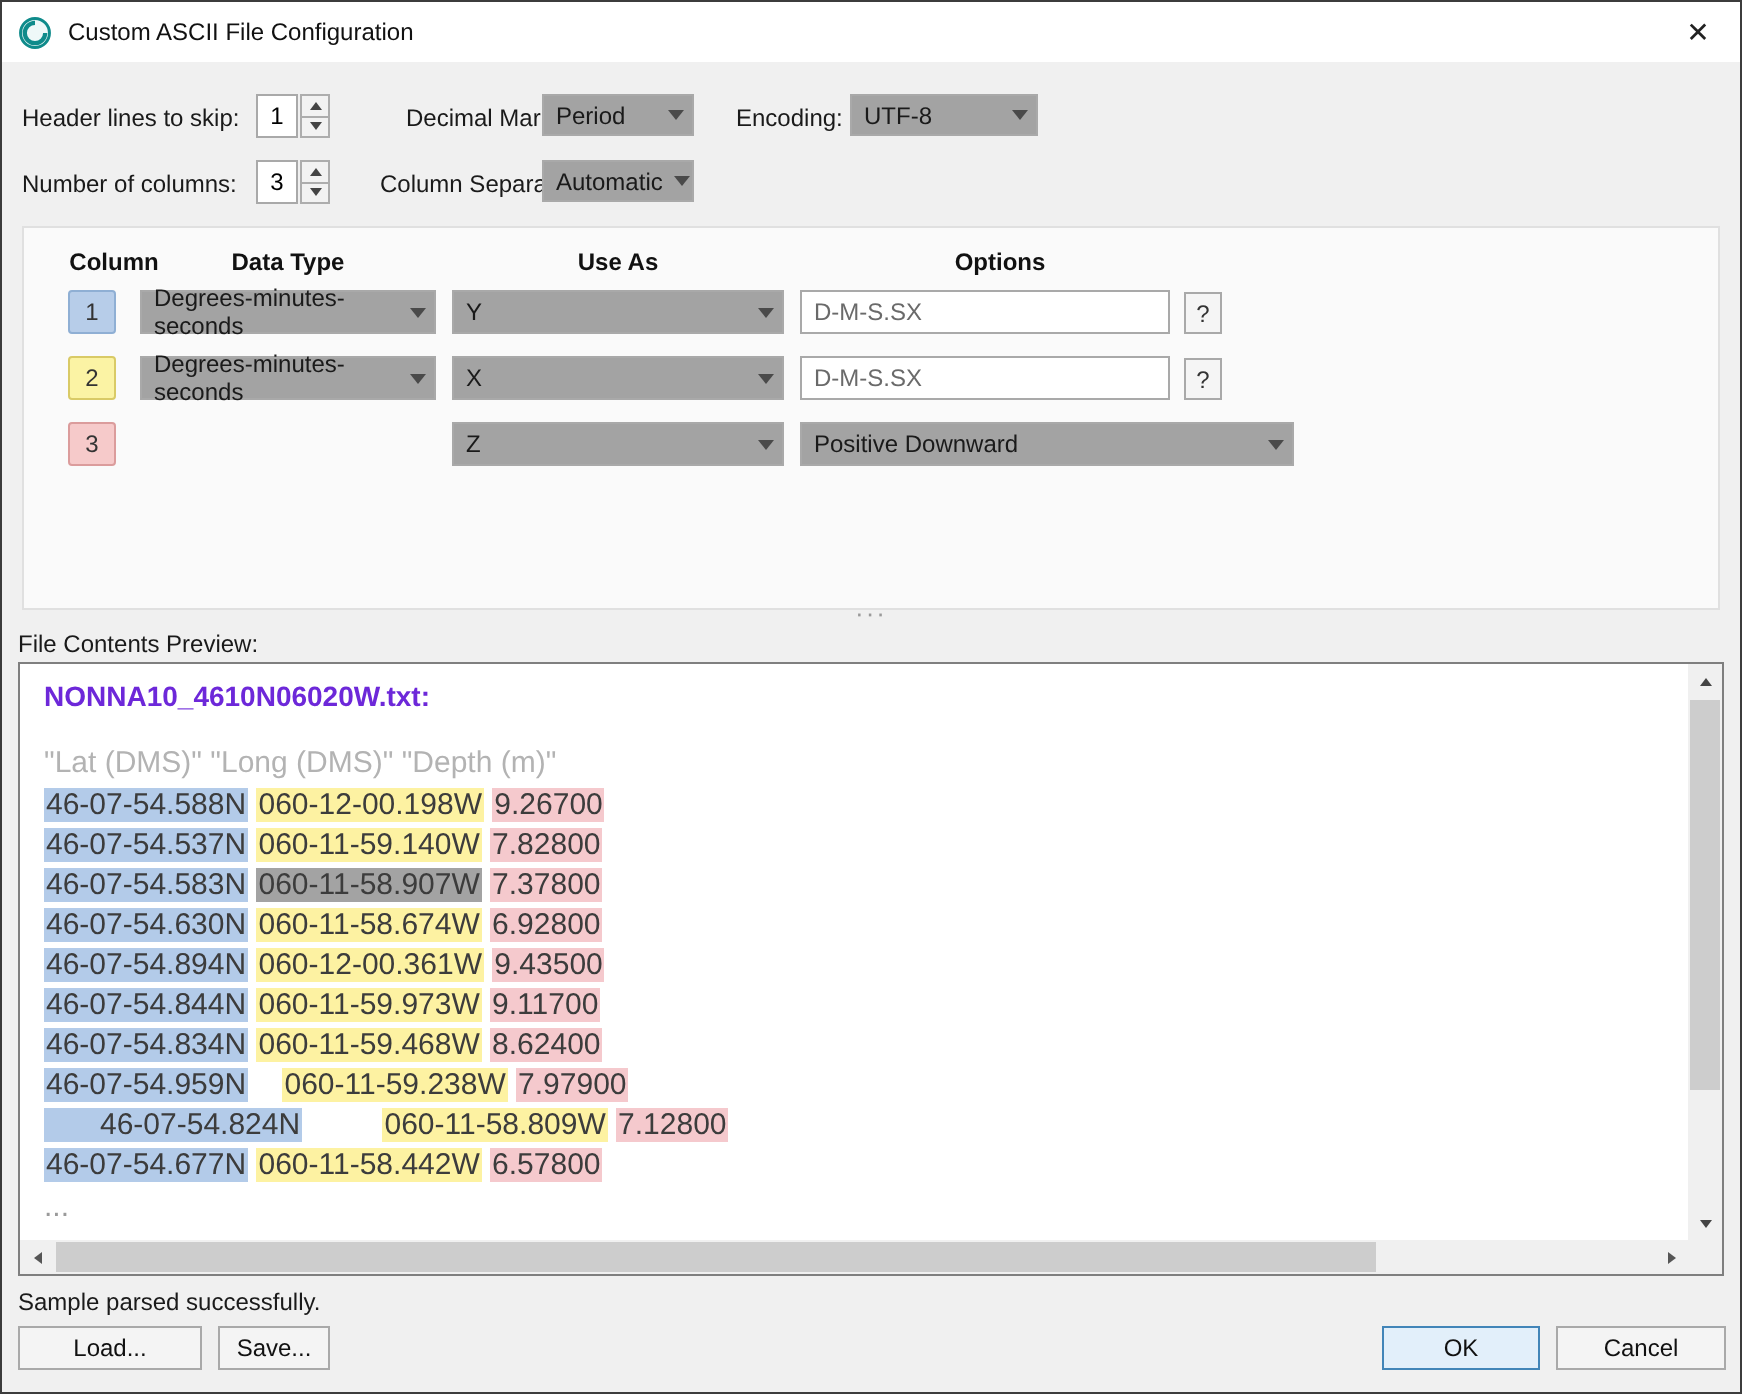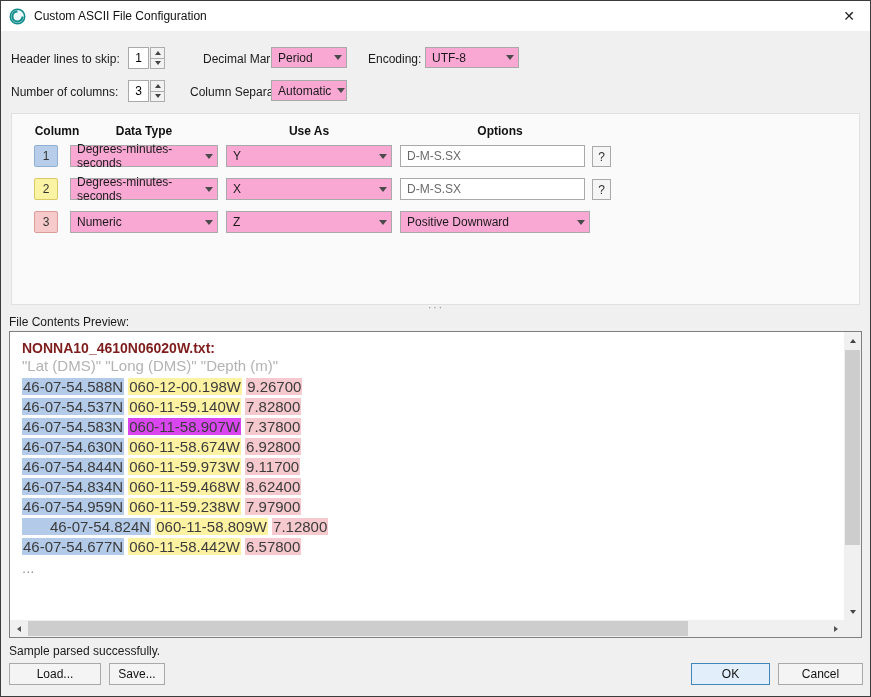--- a/index.html
+++ b/index.html
@@ -15,7 +15,7 @@
   .lbl { position:absolute; font-size:12px; color:#1a1a1a; white-space:nowrap; }
 
   
-  .combo { position:absolute; height:21px; background:#f9a8d4; border:1px solid #a9a9a9; display:flex; align-items:center; justify-content:space-between; padding:0 4px 0 6px; font-size:12px; color:#1a1a1a; cursor:default; }
+  .combo { position:absolute; height:21px; background:#a3a3a3; border:1px solid #a9a9a9; display:flex; align-items:center; justify-content:space-between; padding:0 4px 0 6px; font-size:12px; color:#1a1a1a; cursor:default; }
   .combo .combo-arrow { width:0; height:0; border-left:4px solid transparent; border-right:4px solid transparent; border-top:5px solid #4a4a4a; margin-left:6px; }
 
   

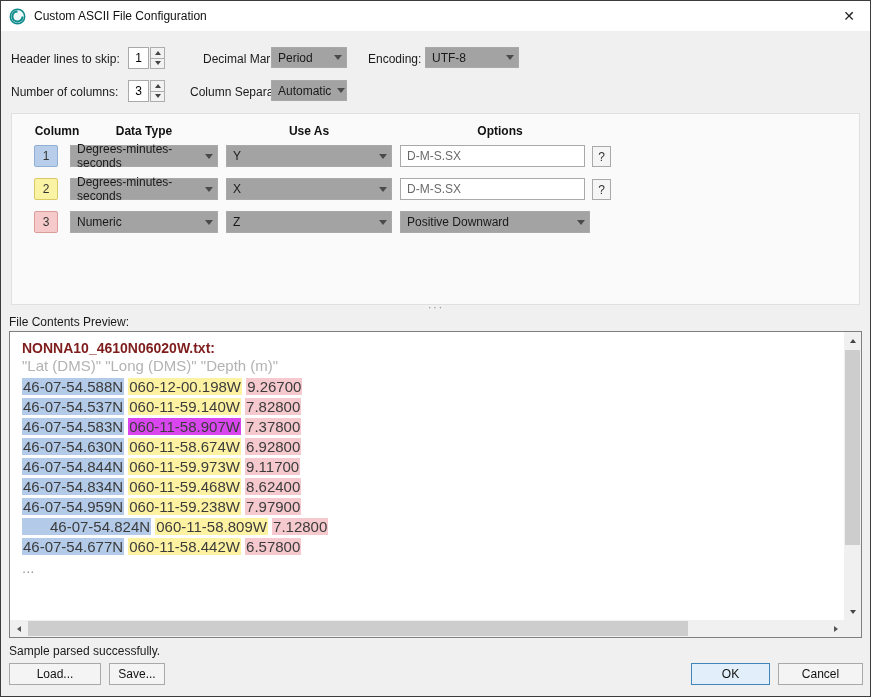--- a/index.html
+++ b/index.html
@@ -159,10 +159,6 @@
 
     <div class="cfg-row" style="top:97px">
       <div class="badge" style="background: rgb(246, 202, 202); border-color: rgb(219, 156, 156);">3</div>
-      <div class="combo" style="left:58px;width:148px">
-        <span>Numeric</span>
-        <span class="combo-arrow"></span>
-      </div>
       <div class="combo" style="left:214px;width:166px">
         <span>Z</span>
         <span class="combo-arrow"></span>

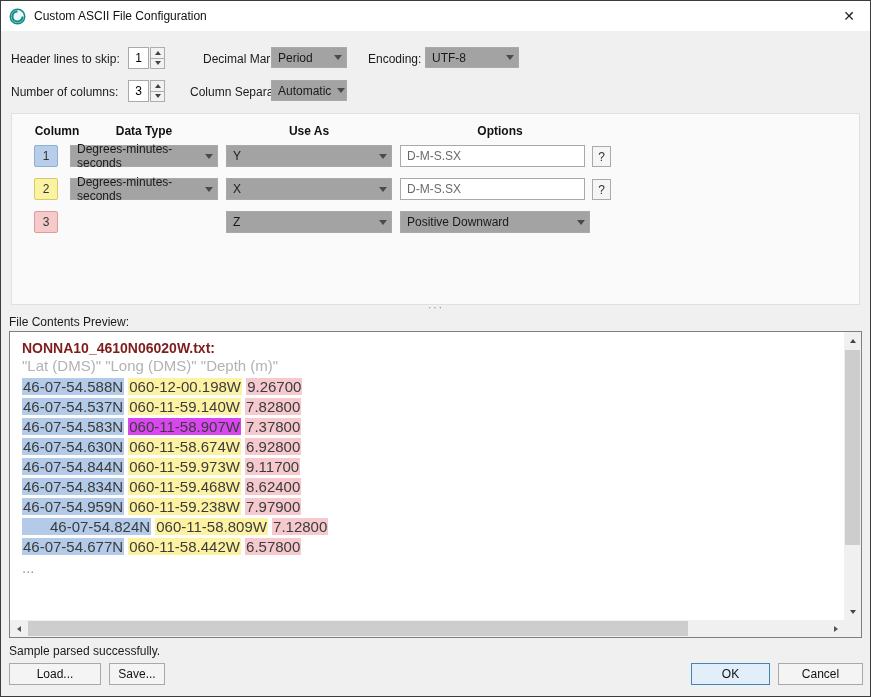--- a/index.html
+++ b/index.html
@@ -163,7 +163,7 @@
         <span>Z</span>
         <span class="combo-arrow"></span>
       </div>
-      <div class="combo" style="left:388px;width:190px">
+      <div class="combo" style="left:388px;width:247px">
         <span>Positive Downward</span>
         <span class="combo-arrow"></span>
       </div>

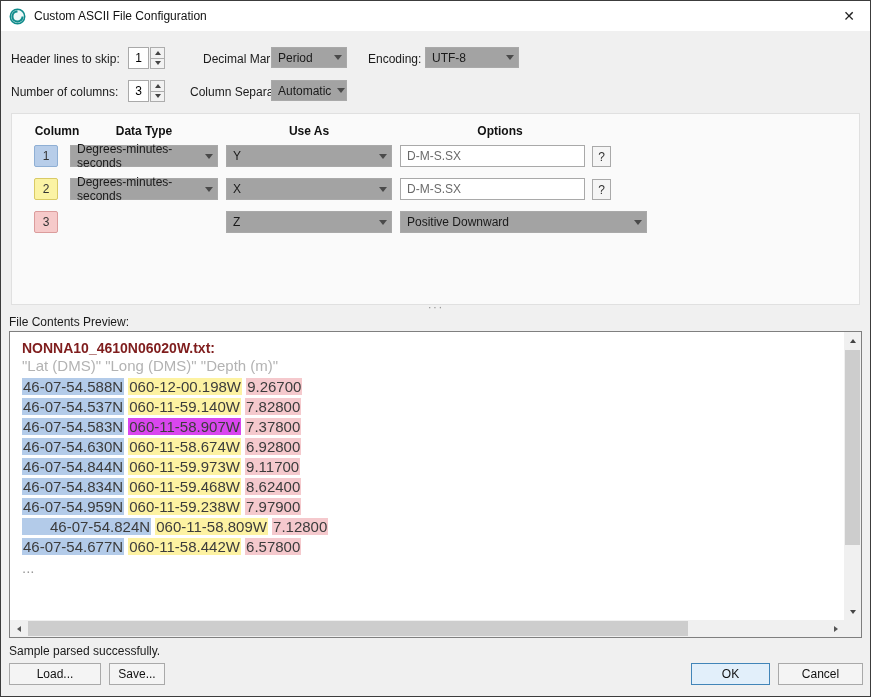--- a/index.html
+++ b/index.html
@@ -43,7 +43,7 @@
   
   .preview { position:absolute; left:8px; top:330px; width:853px; height:307px; background:#fff; border:1px solid #7f7f7f; }
   .preview-content { position:absolute; left:0; top:0; right:17px; bottom:17px; overflow:hidden; padding:8px 12px; }
-  .pv-filename { font-size:14px; font-weight:bold; color:#7f1d1d; margin-bottom:1px; }
+  .pv-filename { font-size:14px; font-weight:bold; color:#6d28d9; margin-bottom:17px; }
   .pv-header { font-size:15px; color:#b3b3b3; margin-bottom:3px; }
   .pv-row { font-size:15px; line-height:20px; color:#3c3c3c; white-space:nowrap; }
   .pv-row .hl { padding:0 1px;text-align:center; }

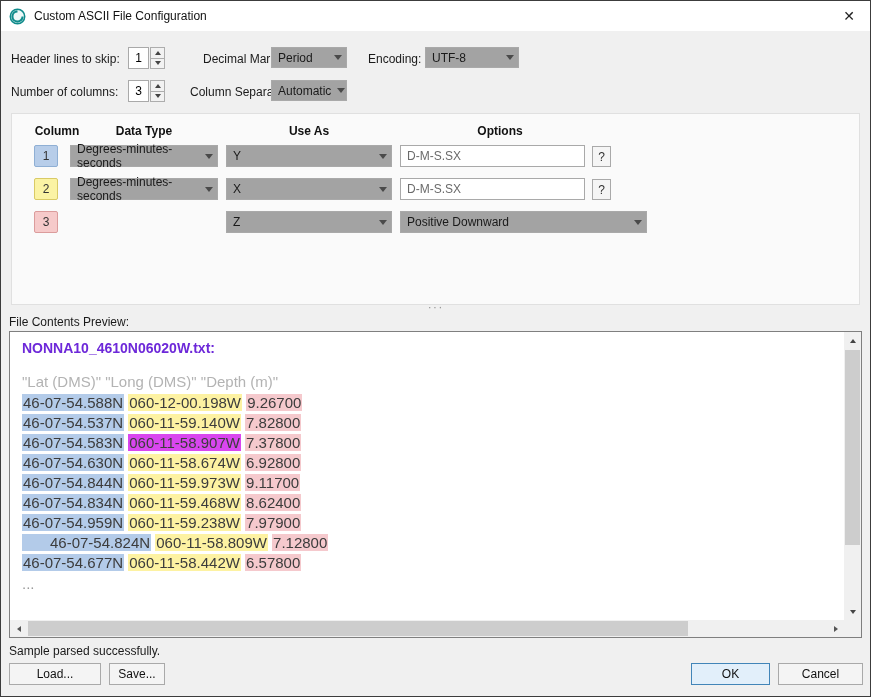--- a/index.html
+++ b/index.html
@@ -180,7 +180,7 @@
       <div id="pv-rows">
           <div class="pv-row"><span class="hl" style="background: rgb(179, 203, 233);">46-07-54.588N</span> <span class="hl" style="background: rgb(253, 242, 162);">060-12-00.198W</span> <span class="hl" style="background: rgb(245, 201, 205);">9.26700</span></div>
           <div class="pv-row"><span class="hl" style="background: rgb(179, 203, 233);">46-07-54.537N</span> <span class="hl" style="background: rgb(253, 242, 162);">060-11-59.140W</span> <span class="hl" style="background: rgb(245, 201, 205);">7.82800</span></div>
-          <div class="pv-row"><span class="hl" style="background: rgb(179, 203, 233);">46-07-54.583N</span> <span class="hl" style="background: #d946ef;">060-11-58.907W</span> <span class="hl" style="background: rgb(245, 201, 205);">7.37800</span></div>
+          <div class="pv-row"><span class="hl" style="background: rgb(179, 203, 233);">46-07-54.583N</span> <span class="hl" style="background: #a3a3a3;">060-11-58.907W</span> <span class="hl" style="background: rgb(245, 201, 205);">7.37800</span></div>
           <div class="pv-row"><span class="hl" style="background: rgb(179, 203, 233);">46-07-54.630N</span> <span class="hl" style="background: rgb(253, 242, 162);">060-11-58.674W</span> <span class="hl" style="background: rgb(245, 201, 205);">6.92800</span></div>
           <div class="pv-row"><span class="hl" style="background: rgb(179, 203, 233);">46-07-54.844N</span> <span class="hl" style="background: rgb(253, 242, 162);">060-11-59.973W</span> <span class="hl" style="background: rgb(245, 201, 205);">9.11700</span></div>
           <div class="pv-row"><span class="hl" style="background: rgb(179, 203, 233);">46-07-54.834N</span> <span class="hl" style="background: rgb(253, 242, 162);">060-11-59.468W</span> <span class="hl" style="background: rgb(245, 201, 205);">8.62400</span></div>

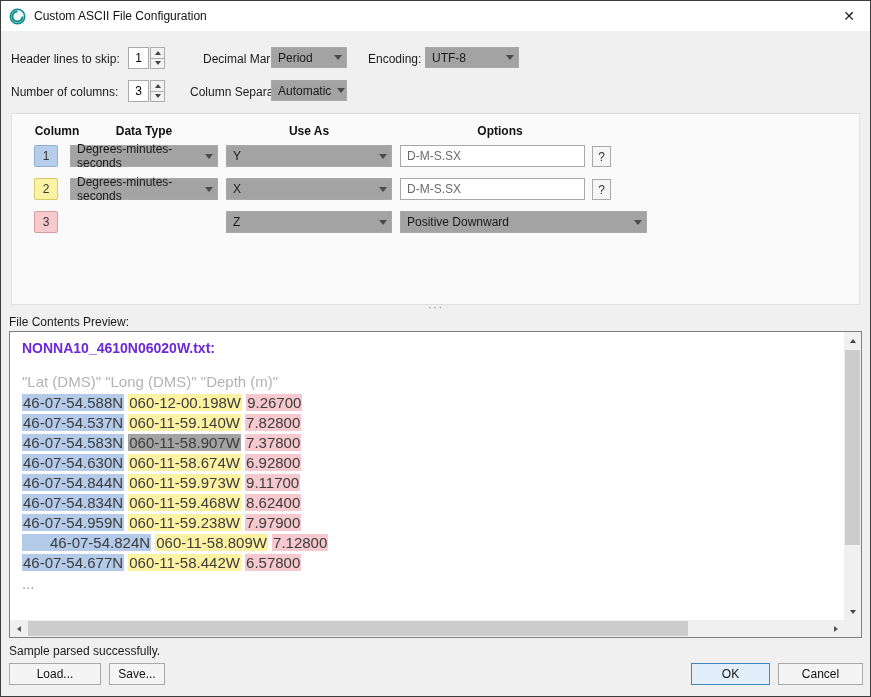--- a/index.html
+++ b/index.html
@@ -182,6 +182,7 @@
           <div class="pv-row"><span class="hl" style="background: rgb(179, 203, 233);">46-07-54.537N</span> <span class="hl" style="background: rgb(253, 242, 162);">060-11-59.140W</span> <span class="hl" style="background: rgb(245, 201, 205);">7.82800</span></div>
           <div class="pv-row"><span class="hl" style="background: rgb(179, 203, 233);">46-07-54.583N</span> <span class="hl" style="background: #a3a3a3;">060-11-58.907W</span> <span class="hl" style="background: rgb(245, 201, 205);">7.37800</span></div>
           <div class="pv-row"><span class="hl" style="background: rgb(179, 203, 233);">46-07-54.630N</span> <span class="hl" style="background: rgb(253, 242, 162);">060-11-58.674W</span> <span class="hl" style="background: rgb(245, 201, 205);">6.92800</span></div>
+          <div class="pv-row"><span class="hl" style="background: rgb(179, 203, 233);">46-07-54.894N</span> <span class="hl" style="background: rgb(253, 242, 162);">060-12-00.361W</span> <span class="hl" style="background: rgb(245, 201, 205);">9.43500</span></div>
           <div class="pv-row"><span class="hl" style="background: rgb(179, 203, 233);">46-07-54.844N</span> <span class="hl" style="background: rgb(253, 242, 162);">060-11-59.973W</span> <span class="hl" style="background: rgb(245, 201, 205);">9.11700</span></div>
           <div class="pv-row"><span class="hl" style="background: rgb(179, 203, 233);">46-07-54.834N</span> <span class="hl" style="background: rgb(253, 242, 162);">060-11-59.468W</span> <span class="hl" style="background: rgb(245, 201, 205);">8.62400</span></div>
           <div class="pv-row"><span class="hl" style="background: rgb(179, 203, 233);">46-07-54.959N</span> <span class="hl" style="background: rgb(253, 242, 162);">060-11-59.238W</span> <span class="hl" style="background: rgb(245, 201, 205);">7.97900</span></div>

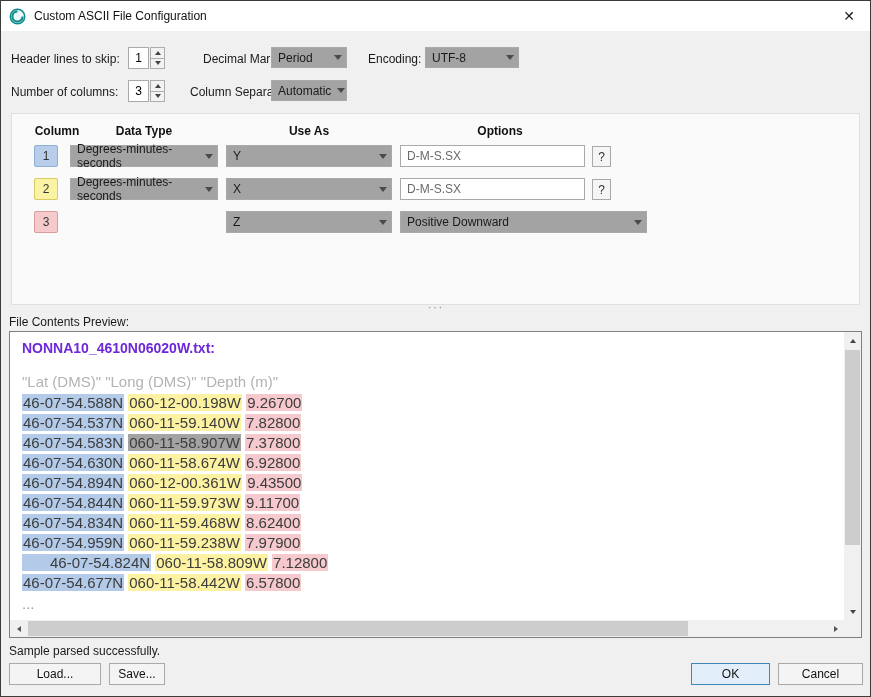--- a/index.html
+++ b/index.html
@@ -185,7 +185,7 @@
           <div class="pv-row"><span class="hl" style="background: rgb(179, 203, 233);">46-07-54.894N</span> <span class="hl" style="background: rgb(253, 242, 162);">060-12-00.361W</span> <span class="hl" style="background: rgb(245, 201, 205);">9.43500</span></div>
           <div class="pv-row"><span class="hl" style="background: rgb(179, 203, 233);">46-07-54.844N</span> <span class="hl" style="background: rgb(253, 242, 162);">060-11-59.973W</span> <span class="hl" style="background: rgb(245, 201, 205);">9.11700</span></div>
           <div class="pv-row"><span class="hl" style="background: rgb(179, 203, 233);">46-07-54.834N</span> <span class="hl" style="background: rgb(253, 242, 162);">060-11-59.468W</span> <span class="hl" style="background: rgb(245, 201, 205);">8.62400</span></div>
-          <div class="pv-row"><span class="hl" style="background: rgb(179, 203, 233);">46-07-54.959N</span> <span class="hl" style="background: rgb(253, 242, 162);">060-11-59.238W</span> <span class="hl" style="background: rgb(245, 201, 205);">7.97900</span></div>
+          <div class="pv-row"><span class="hl" style="background: rgb(179, 203, 233);">46-07-54.959N</span> <span class="hl" style="background: rgb(253, 242, 162); margin-left: 13px;">060-11-59.238W</span> <span class="hl" style="background: rgb(245, 201, 205);">7.97900</span></div>
           <div class="pv-row"><span class="hl" style="background: rgb(179, 203, 233); padding-left: 28px;">46-07-54.824N</span> <span class="hl" style="background: rgb(253, 242, 162);">060-11-58.809W</span> <span class="hl" style="background: rgb(245, 201, 205);">7.12800</span></div>
           <div class="pv-row"><span class="hl" style="background: rgb(179, 203, 233);">46-07-54.677N</span> <span class="hl" style="background: rgb(253, 242, 162);">060-11-58.442W</span> <span class="hl" style="background: rgb(245, 201, 205);">6.57800</span></div>
         </div>

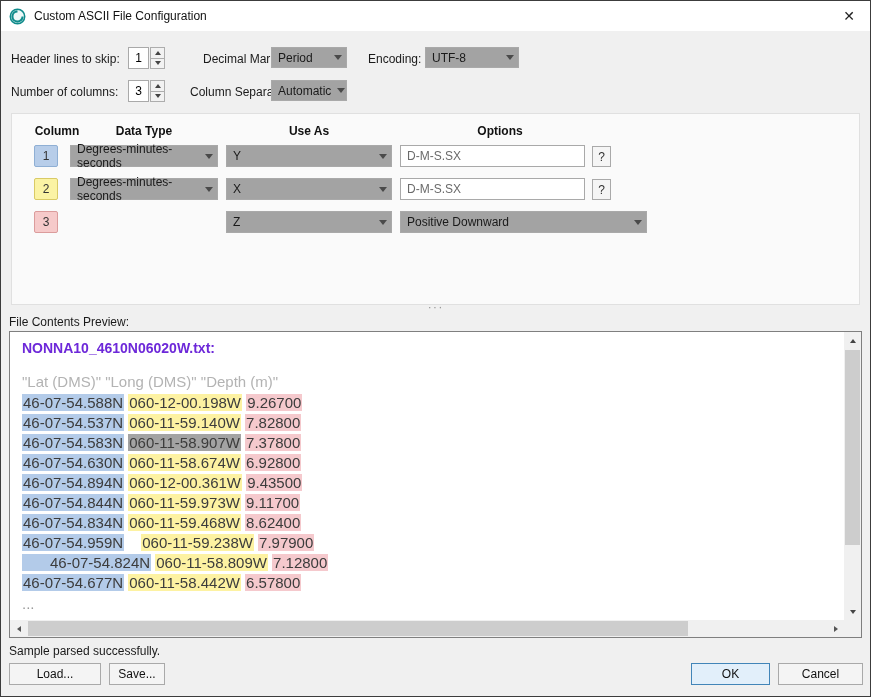--- a/index.html
+++ b/index.html
@@ -186,7 +186,7 @@
           <div class="pv-row"><span class="hl" style="background: rgb(179, 203, 233);">46-07-54.844N</span> <span class="hl" style="background: rgb(253, 242, 162);">060-11-59.973W</span> <span class="hl" style="background: rgb(245, 201, 205);">9.11700</span></div>
           <div class="pv-row"><span class="hl" style="background: rgb(179, 203, 233);">46-07-54.834N</span> <span class="hl" style="background: rgb(253, 242, 162);">060-11-59.468W</span> <span class="hl" style="background: rgb(245, 201, 205);">8.62400</span></div>
           <div class="pv-row"><span class="hl" style="background: rgb(179, 203, 233);">46-07-54.959N</span> <span class="hl" style="background: rgb(253, 242, 162); margin-left: 13px;">060-11-59.238W</span> <span class="hl" style="background: rgb(245, 201, 205);">7.97900</span></div>
-          <div class="pv-row"><span class="hl" style="background: rgb(179, 203, 233); padding-left: 28px;">46-07-54.824N</span> <span class="hl" style="background: rgb(253, 242, 162);">060-11-58.809W</span> <span class="hl" style="background: rgb(245, 201, 205);">7.12800</span></div>
+          <div class="pv-row"><span class="hl" style="background: rgb(179, 203, 233); padding-left: 28px;">46-07-54.824N</span> <span class="hl" style="background: rgb(253, 242, 162); margin-left: 36px;">060-11-58.809W</span> <span class="hl" style="background: rgb(245, 201, 205);">7.12800</span></div>
           <div class="pv-row"><span class="hl" style="background: rgb(179, 203, 233);">46-07-54.677N</span> <span class="hl" style="background: rgb(253, 242, 162);">060-11-58.442W</span> <span class="hl" style="background: rgb(245, 201, 205);">6.57800</span></div>
         </div>
       <div class="pv-ellipsis">...</div>

